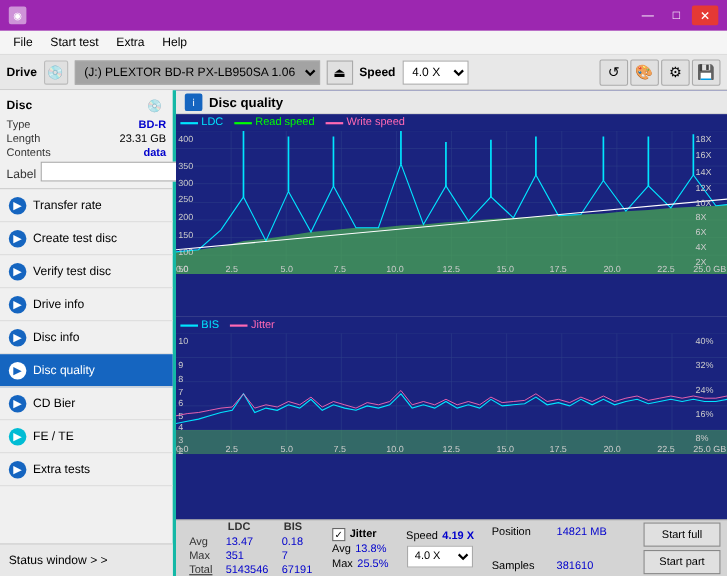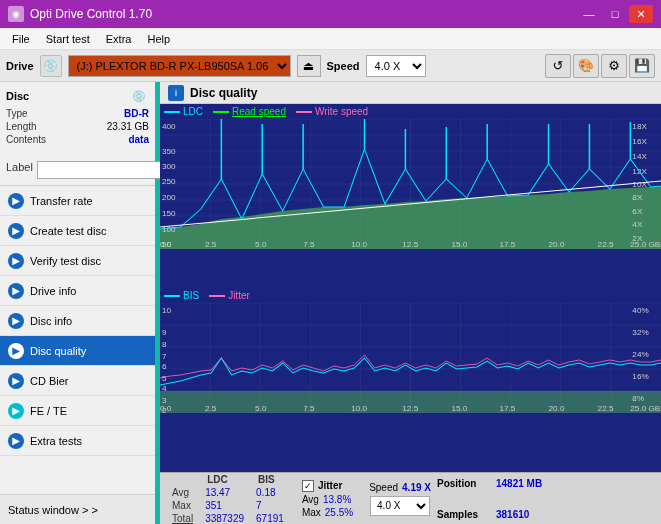--- a/index.html
+++ b/index.html
@@ -178,7 +178,6 @@
 <div class="title-bar">
   <div class="title-bar-left">
     <div class="title-icon">◉</div>
-    <span class="title-text">Opti Drive Control 1.70</span>
   </div>
   <div class="title-controls">
     <button class="title-btn minimize">—</button>

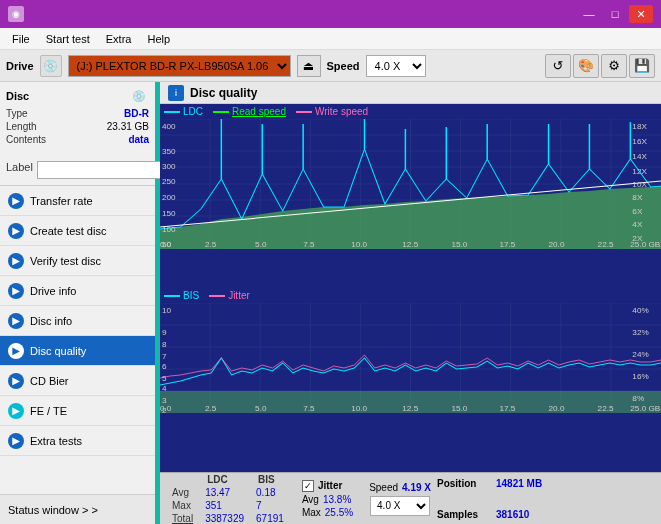--- a/index.html
+++ b/index.html
@@ -47,7 +47,7 @@
     }
     .drive-label { font-size: 11px; font-weight: bold; }
     .drive-icon { width: 22px; height: 22px; background: #e0e0e0; border: 1px solid #bbb; border-radius: 2px; display: flex; align-items: center; justify-content: center; font-size: 12px; }
-    .drive-select { height: 22px; font-size: 11px; background: #c2410c; border: 1px solid #aaa; padding: 1px 4px; min-width: 180px; }
+    .drive-select { height: 22px; font-size: 11px; background: #a3a3a3; border: 1px solid #aaa; padding: 1px 4px; min-width: 180px; }
     .drive-eject { width: 24px; height: 22px; background: #e0e0e0; border: 1px solid #aaa; cursor: pointer; display: flex; align-items: center; justify-content: center; font-size: 12px; }
     .speed-label { font-size: 11px; font-weight: bold; }
     .speed-select { height: 22px; font-size: 11px; background: white; border: 1px solid #aaa; padding: 1px 4px; width: 60px; }

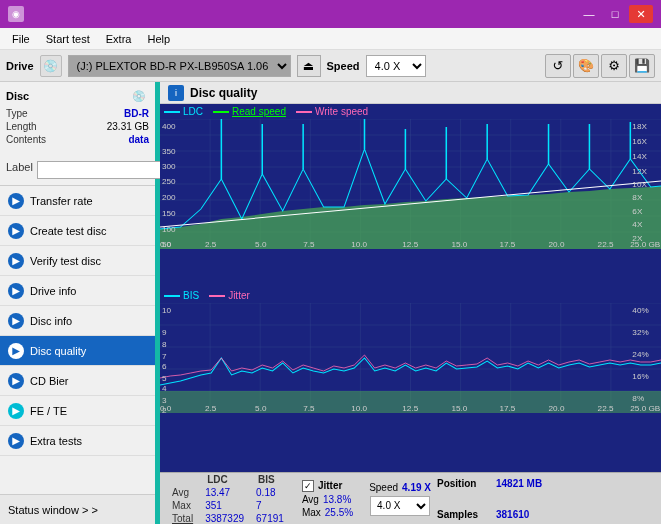--- a/index.html
+++ b/index.html
@@ -64,7 +64,7 @@
     .sidebar {
       width: 160px;
       background: #f0f0f0;
-      border-right: 5px solid #14b8a6;
+      border-right: 3px solid #14b8a6;
       display: flex;
       flex-direction: column;
       flex-shrink: 0;

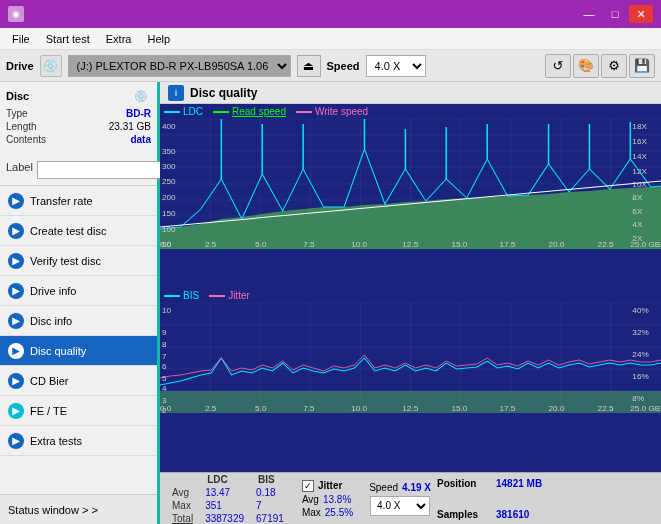--- a/index.html
+++ b/index.html
@@ -301,7 +301,7 @@
           </div>
           <div class="legend-item">
             <div class="legend-dot" style="background:#00ff00; height:2px; width:16px;"></div>
-            <span style="color:#00ff00; font-size:10px;text-decoration:underline;">Read speed</span>
+            <span style="color:#00ff00; font-size:10px;">Read speed</span>
           </div>
           <div class="legend-item">
             <div class="legend-dot" style="background:#ff69b4; height:2px; width:16px;"></div>

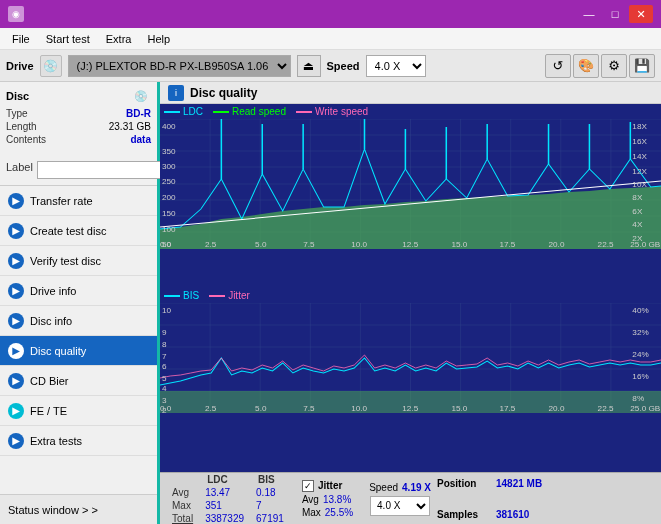--- a/index.html
+++ b/index.html
@@ -87,7 +87,7 @@
     .disc-key { color: #333; }
     .disc-val { color: #0000cc; font-weight: bold; }
     .disc-val-black { color: #000; }
-    .label-row { display: flex; align-items: flex-start; gap: 4px; margin-top: 16px; }
+    .label-row { display: flex; align-items: flex-end; gap: 4px; margin-top: 2px; }
     .label-input { height: 18px; border: 1px solid #aaa; font-size: 10px; padding: 1px 2px; flex: 1; background: white; }
     .label-btn { width: 18px; height: 18px; background: #e0e0e0; border: 1px solid #aaa; cursor: pointer; font-size: 10px; display: flex; align-items: center; justify-content: center; }
 

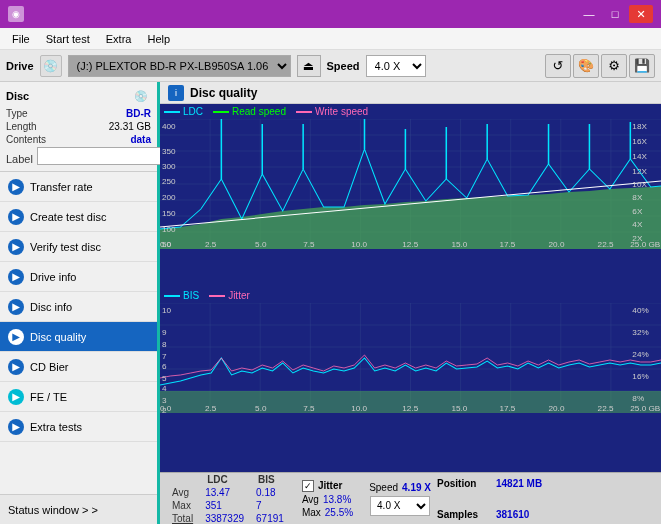--- a/index.html
+++ b/index.html
@@ -498,7 +498,7 @@
           </select>
         </div>
 
-        <div style="font-size:10px; display:flex; flex-direction:column; gap:20px; margin-left:0;font-weight:bold;">
+        <div style="font-size:10px; display:flex; flex-direction:column; gap:20px; margin-left:10px;">
           <div style="display:flex; gap:4px;">
             <span style="width:55px;">Position</span>
             <span style="color:#0000cc;">14821 MB</span>

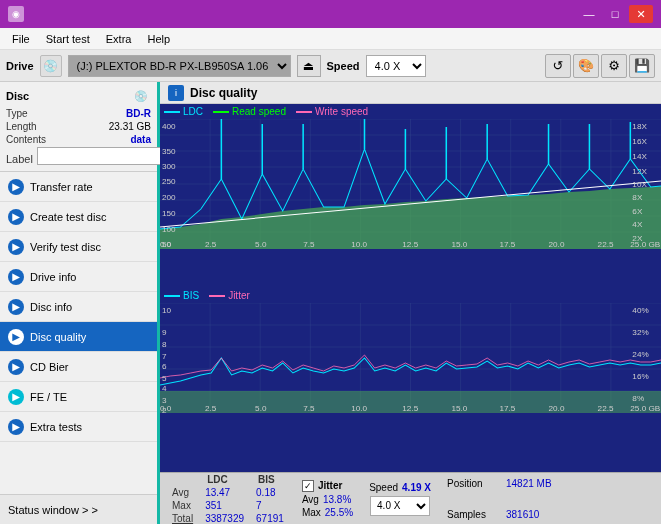--- a/index.html
+++ b/index.html
@@ -509,6 +509,10 @@
           </div>
         </div>
 
+        <div style="display:flex; flex-direction:column; gap:3px; margin-left:auto;">
+          <button class="action-btn">Start full</button>
+          <button class="action-btn">Start part</button>
+        </div>
       </div>
     </div>
   </div>

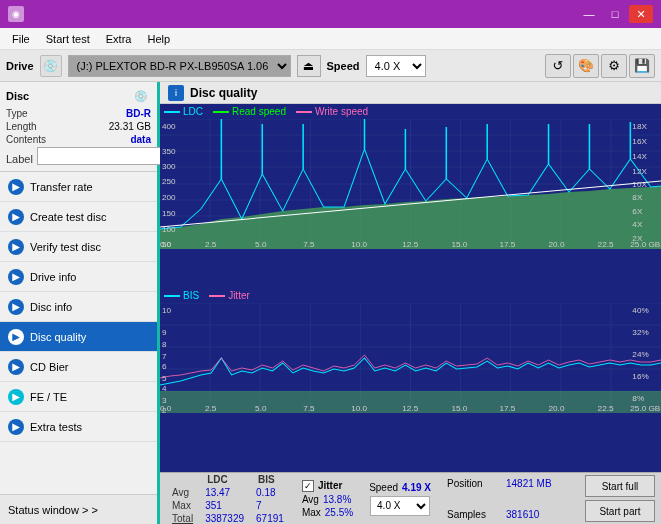--- a/index.html
+++ b/index.html
@@ -467,7 +467,7 @@
             </tr>
             <tr>
               <td style="padding:1px 6px; color:#333;text-decoration:underline;">Total</td>
-              <td style="padding:1px 6px; color:#0000cc;">3387329</td>
+              <td style="padding:1px 6px; color:#0000cc;">5143546</td>
               <td style="padding:1px 6px; color:#0000cc;">67191</td>
             </tr>
           </tbody>

